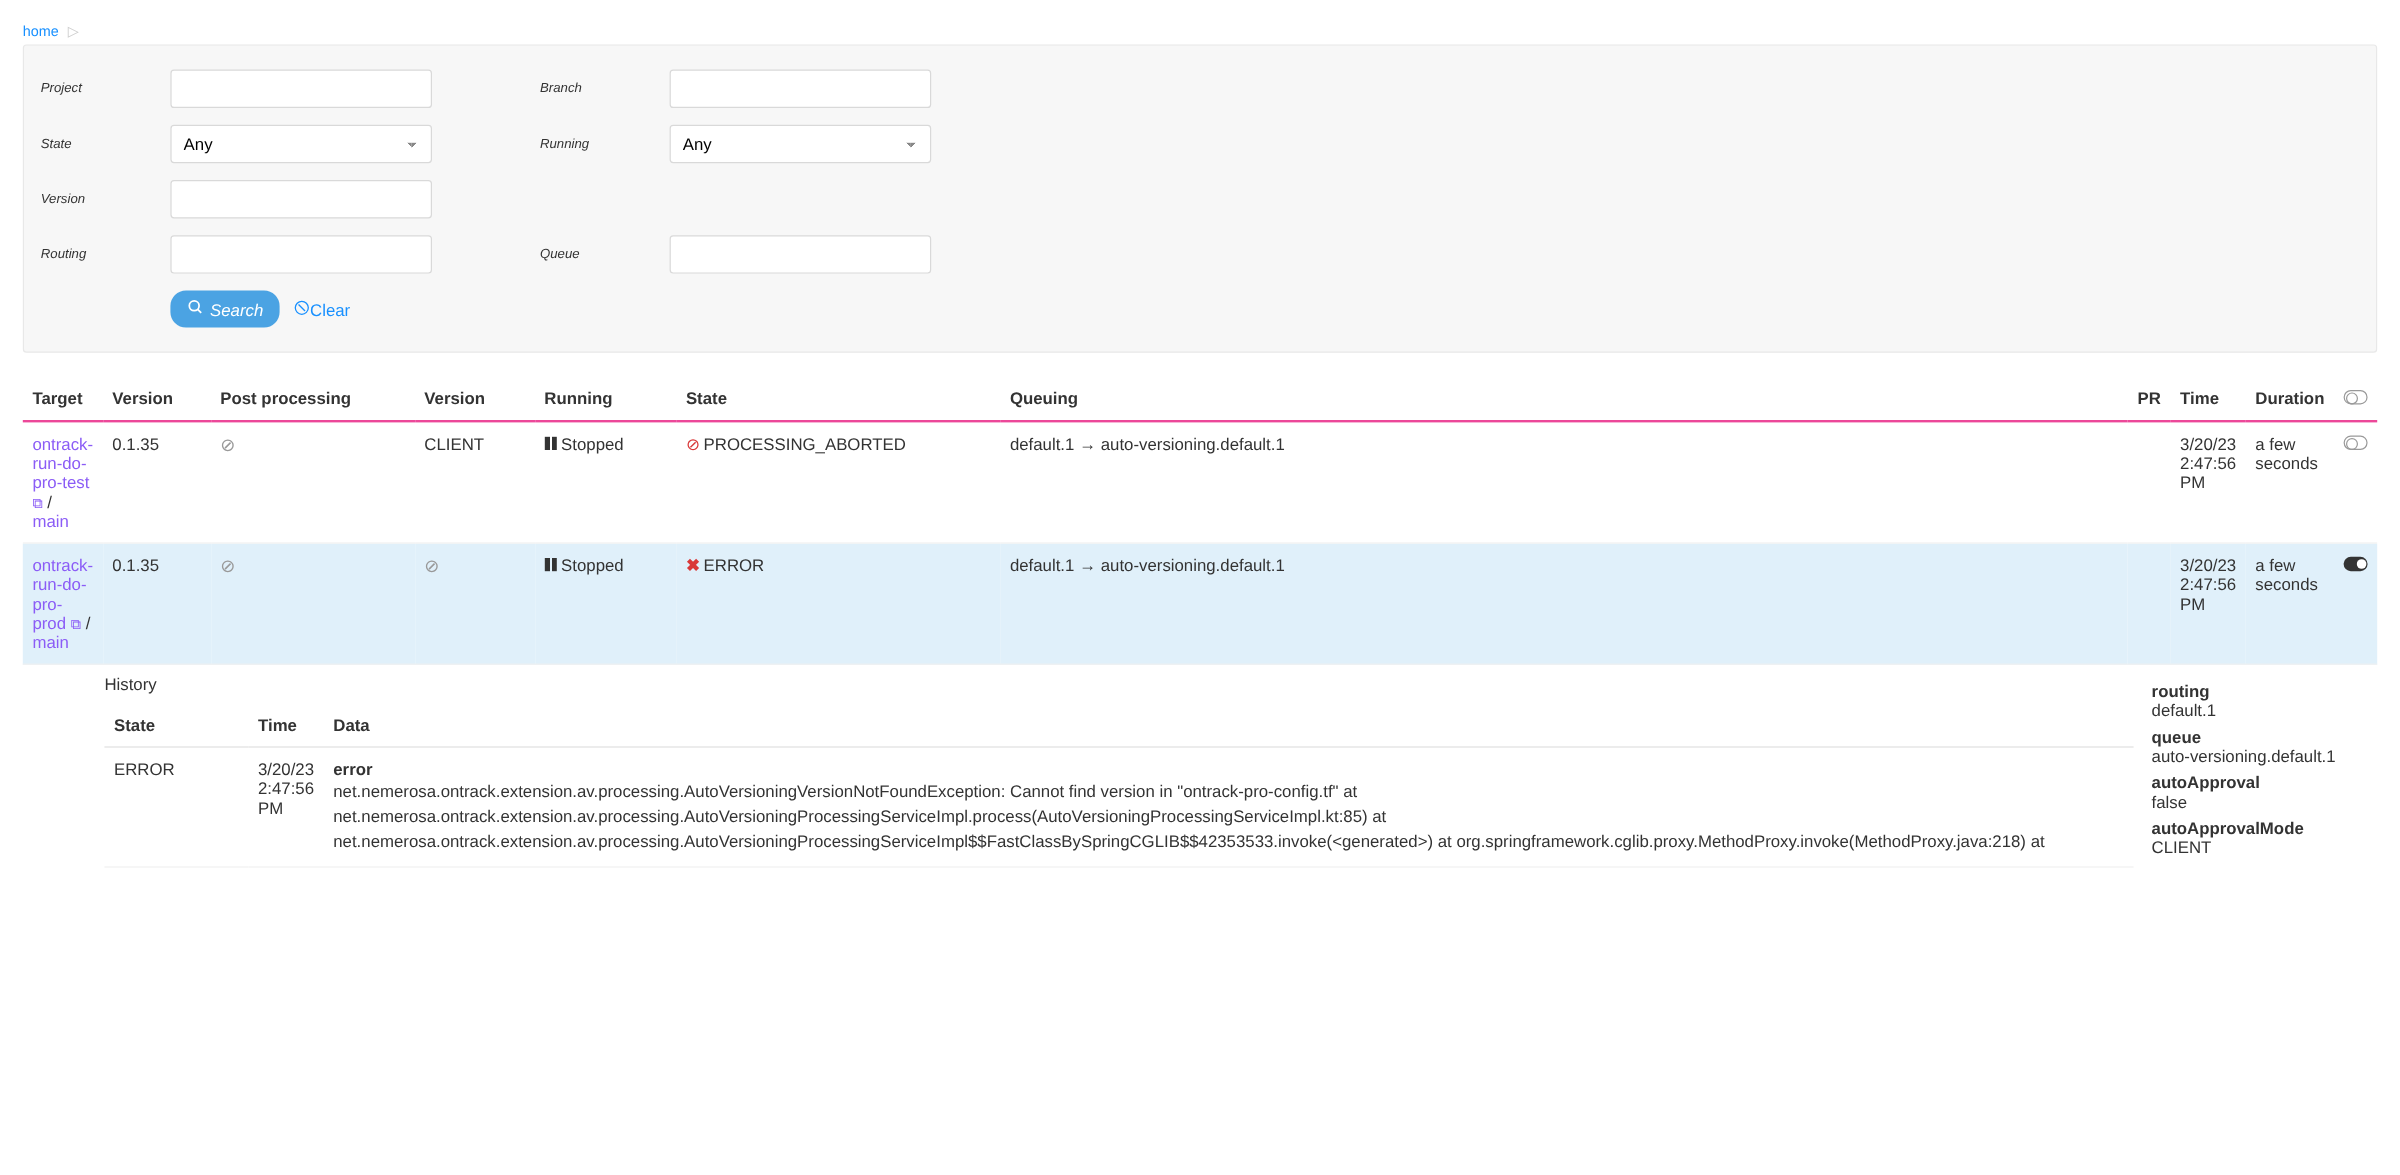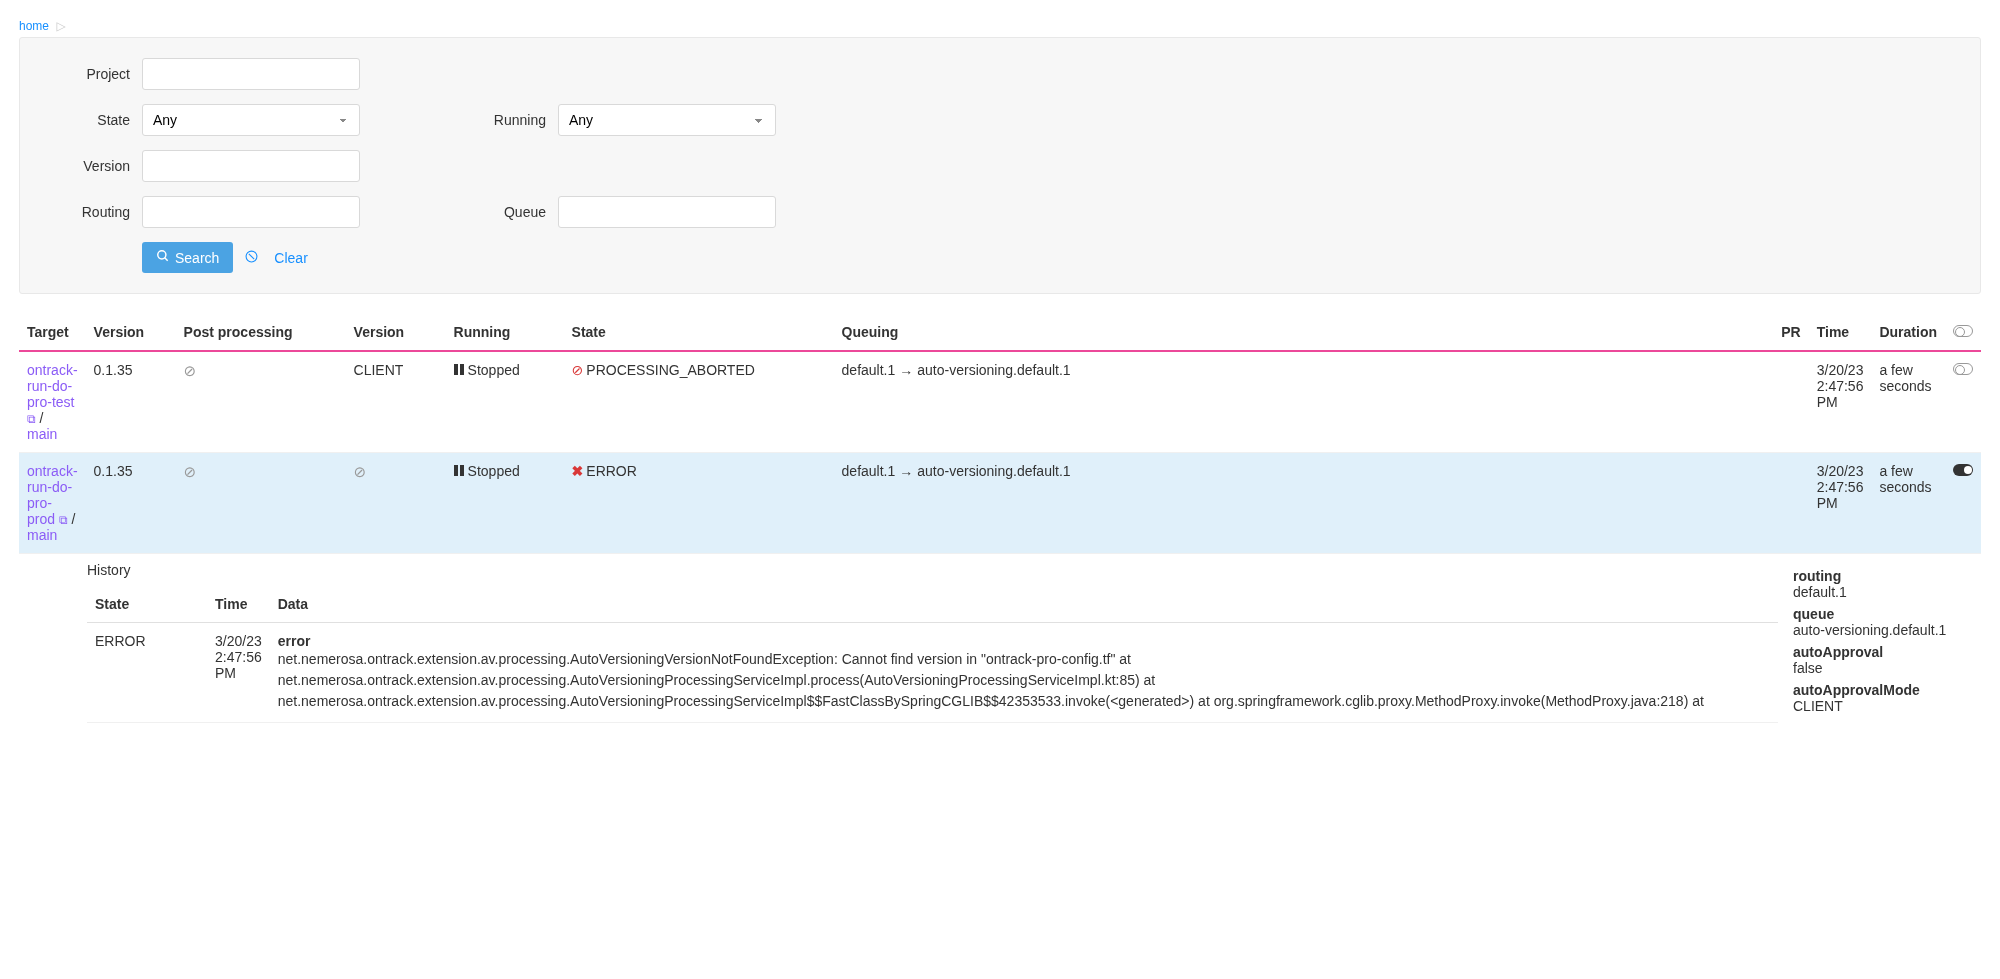--- a/index.html
+++ b/index.html
@@ -25,10 +25,10 @@
     .form-group { display: flex; align-items: center; margin-right: 30px; }
     .form-group label {
       width: 108px;
-      text-align: right;
       padding-right: 12px;
-      font-size: 14px;
+      font-size: 11px;
       color: #333;
+      font-style: italic;
     }
     .form-group input, .form-group select {
       width: 218px;

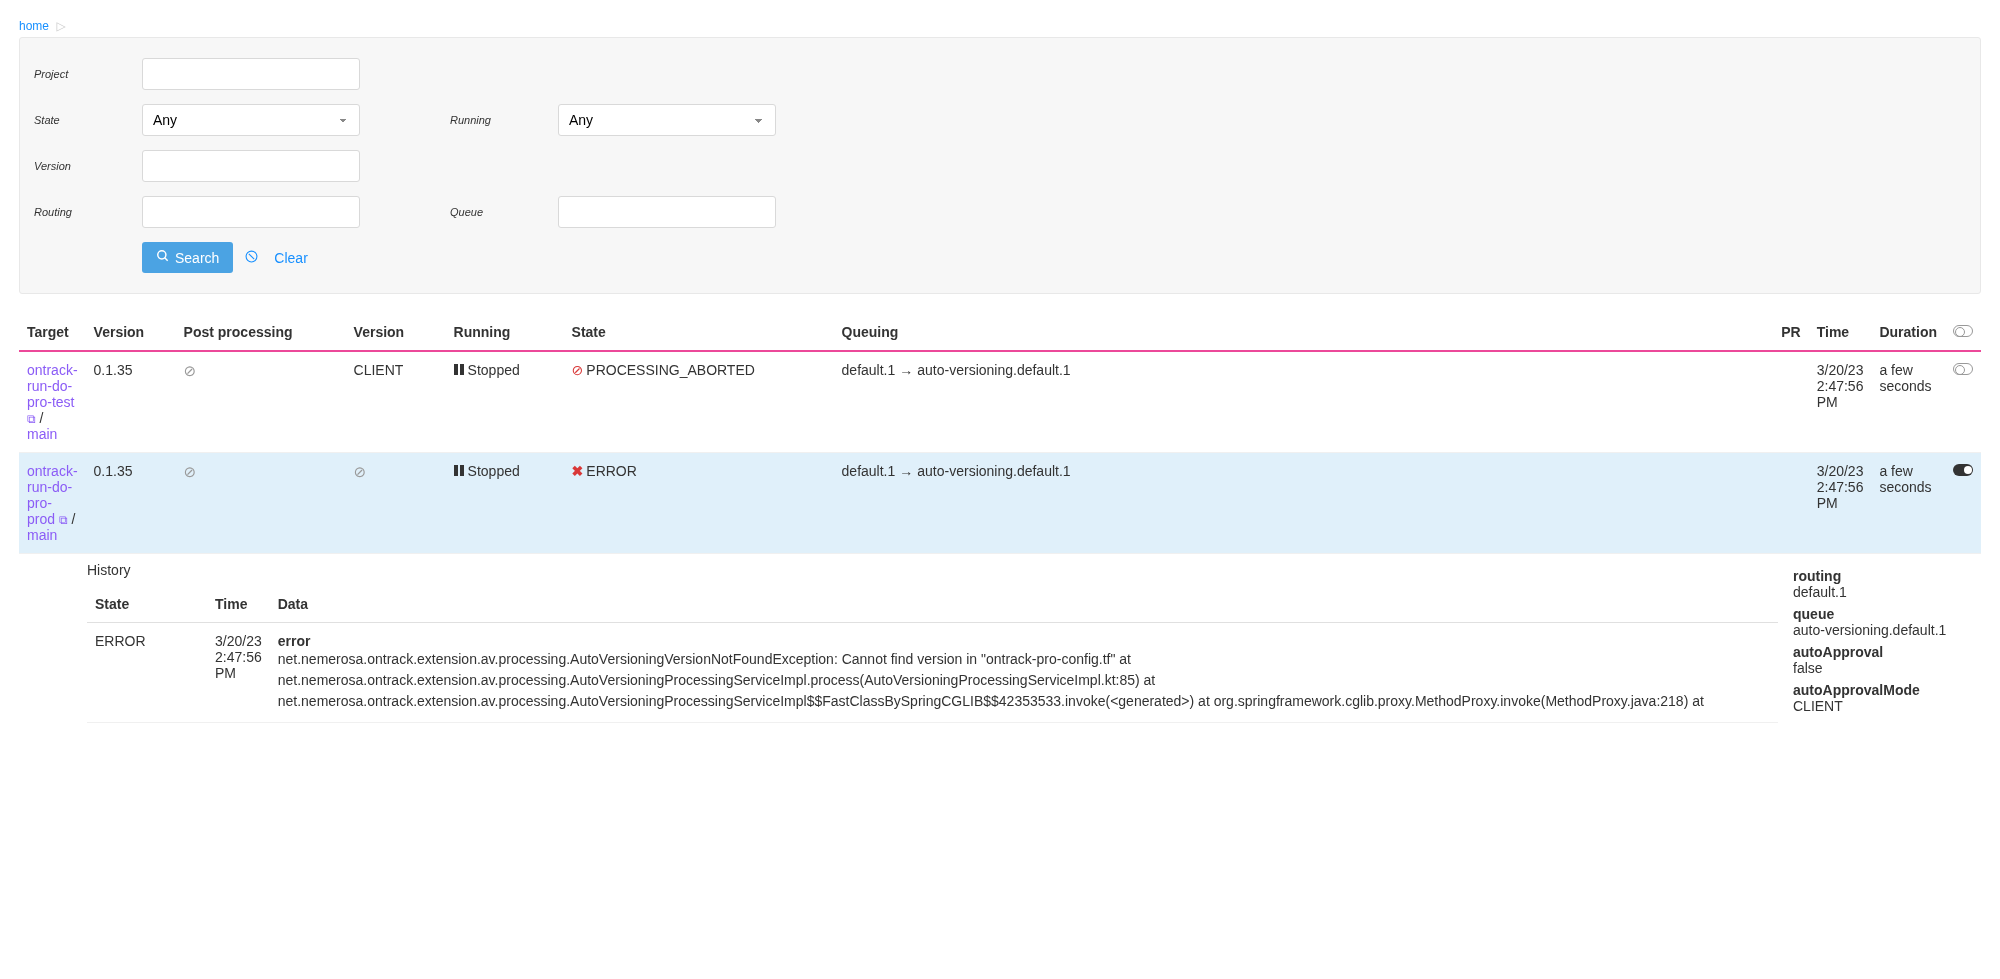--- a/index.html
+++ b/index.html
@@ -110,6 +110,10 @@
     <div class="form-row">
       <div class="form-group">
         <label>Project</label>
+        <input type="text" style="">
+      </div>
+      <div class="form-group" style="margin-left:60px">
+        <label>Branch</label>
         <input type="text" style="">
       </div>
     </div>

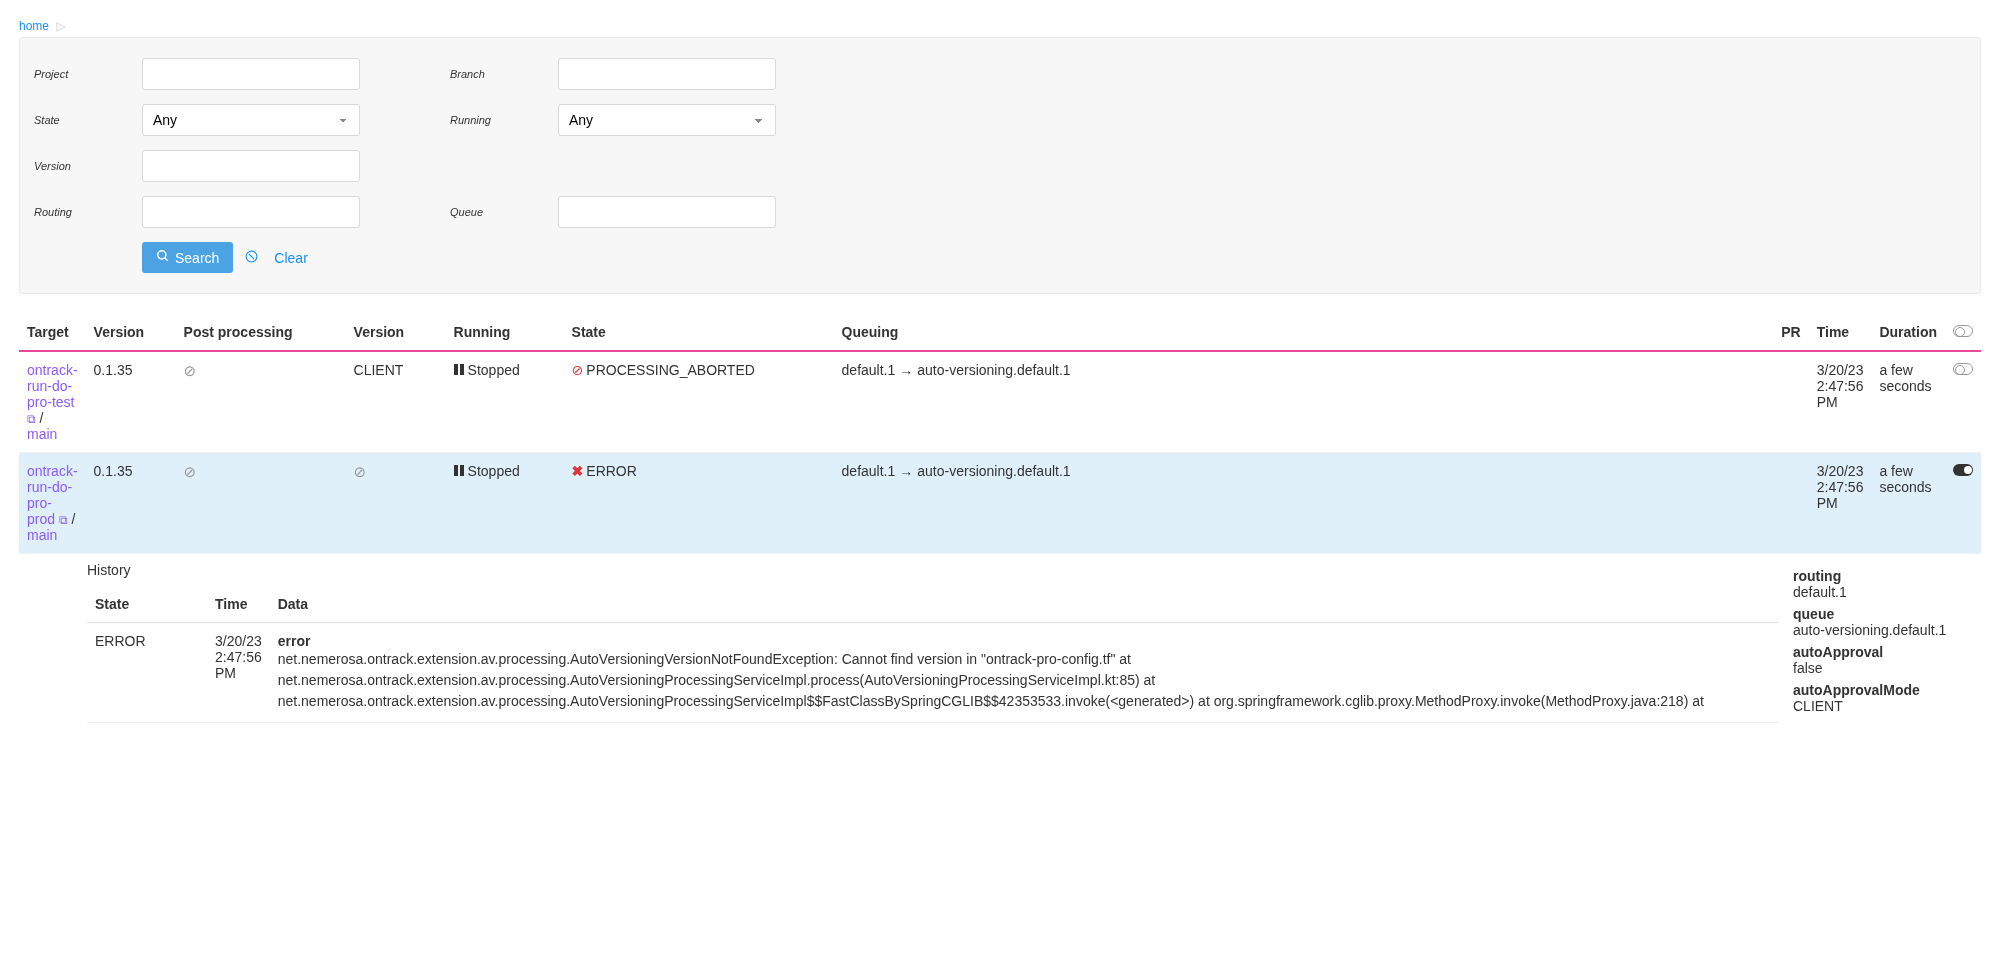--- a/index.html
+++ b/index.html
@@ -46,12 +46,13 @@
       color: #fff;
       border: none;
       padding: 7px 14px;
-      border-radius: 3px;
+      border-radius: 13px;
       font-size: 14px;
       cursor: pointer;
       display: flex;
       align-items: center;
       gap: 5px;
+      font-style: italic;
     }
     .btn-link {
       color: #1890ff;

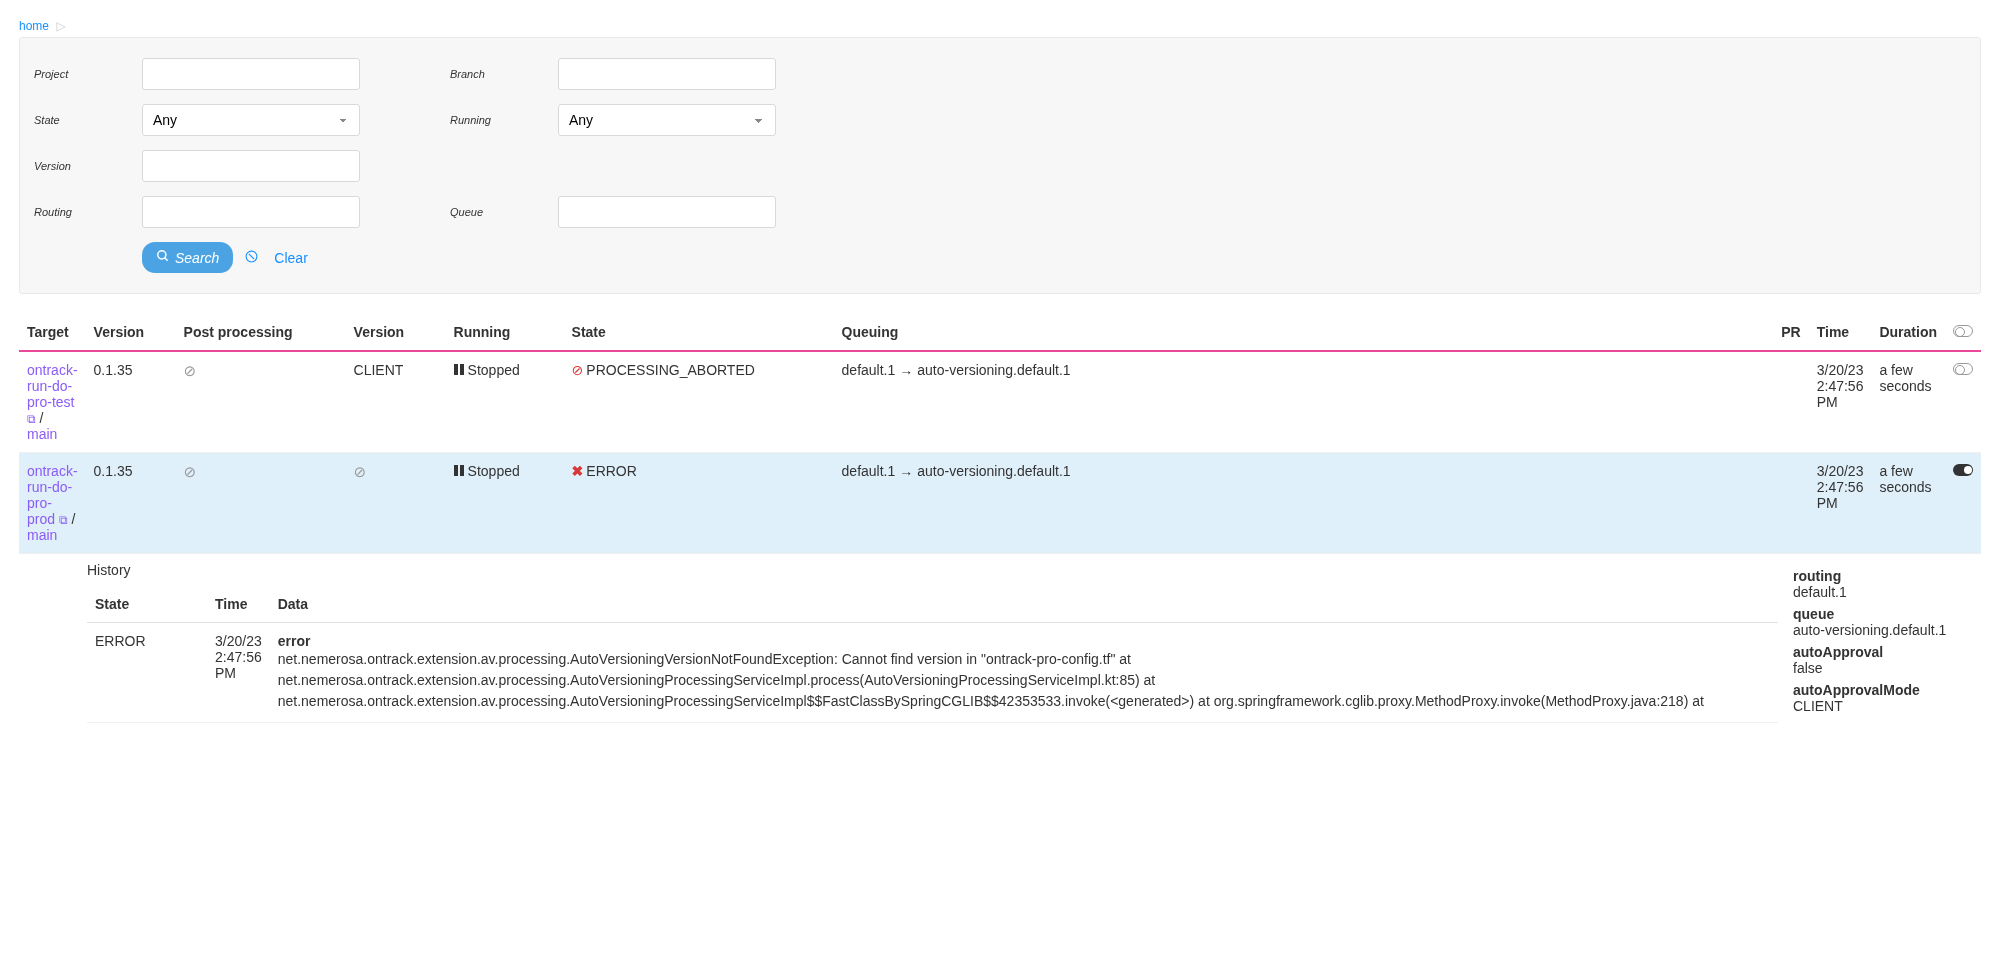--- a/index.html
+++ b/index.html
@@ -62,7 +62,7 @@
       font-size: 14px;
       display: flex;
       align-items: flex-start;
-      gap: 16px;
+      gap: 0;
     }
     table { width: 100%; border-collapse: collapse; }
     thead th {

